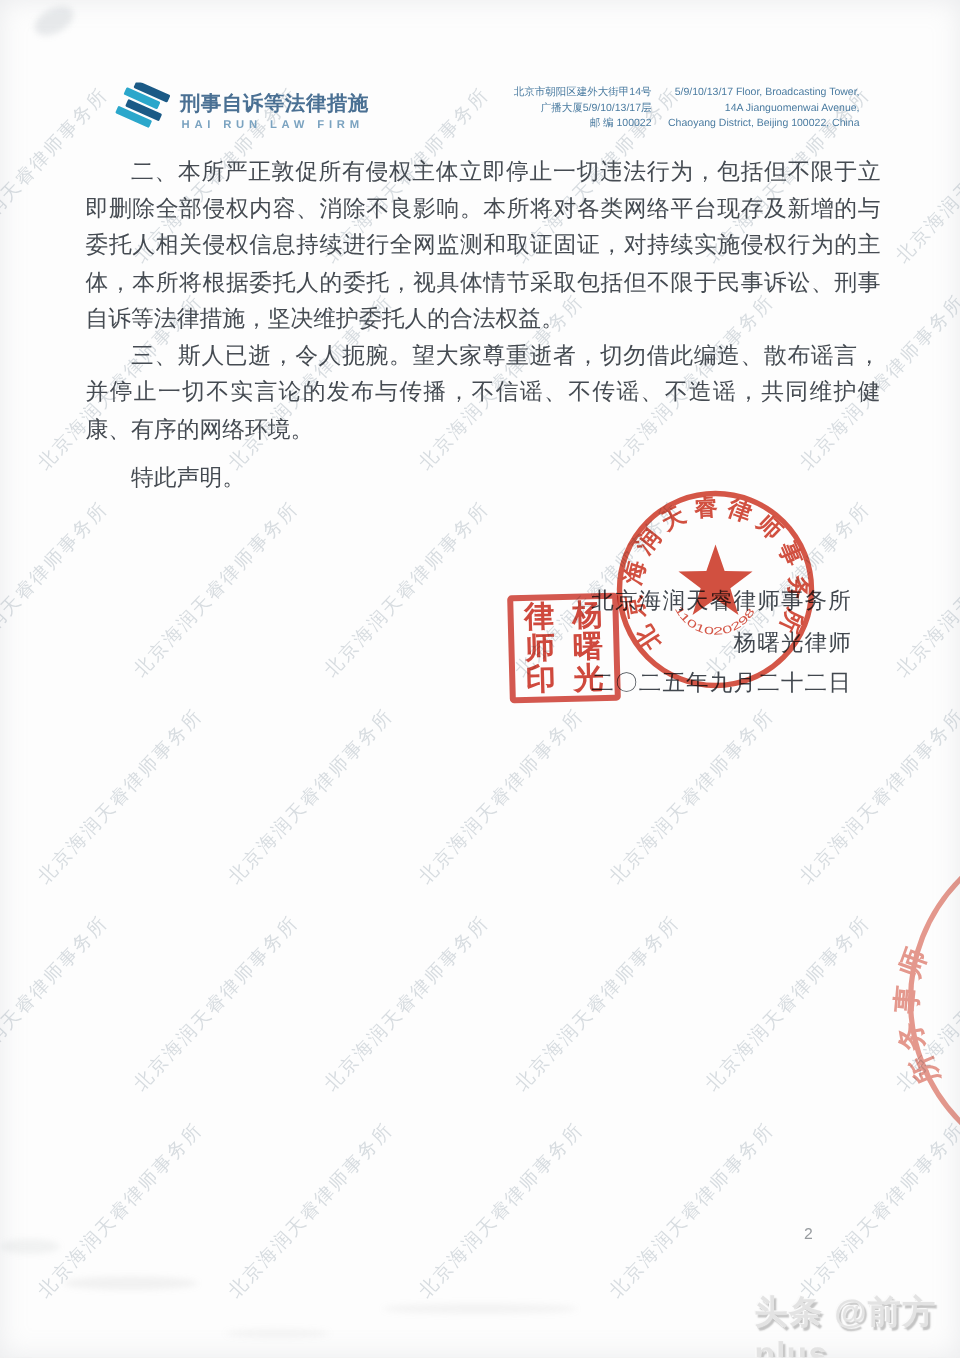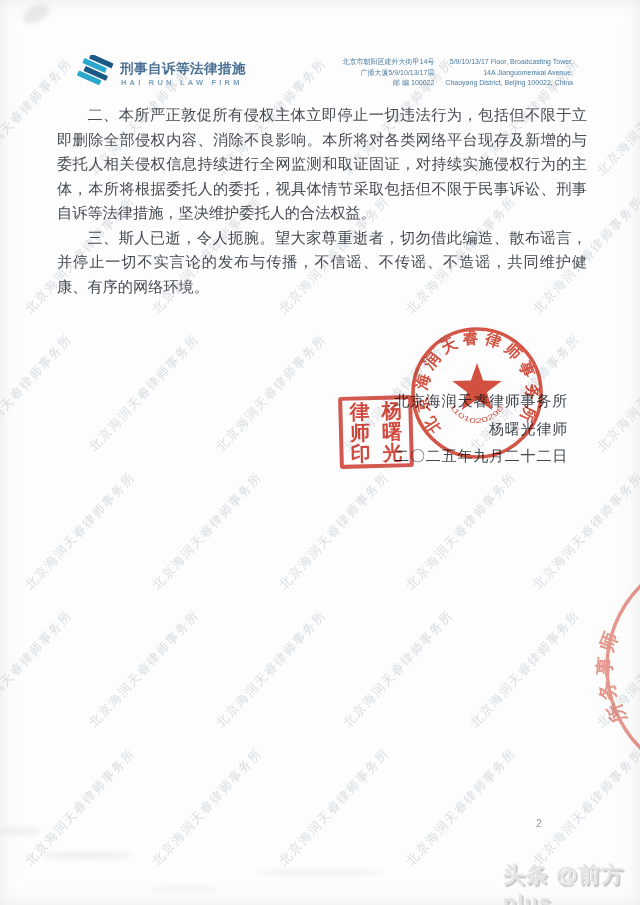--- a/index.html
+++ b/index.html
@@ -158,6 +158,7 @@
   <div class="doc-body">
     <p>二、本所严正敦促所有侵权主体立即停止一切违法行为，包括但不限于立即删除全部侵权内容、消除不良影响。本所将对各类网络平台现存及新增的与委托人相关侵权信息持续进行全网监测和取证固证，对持续实施侵权行为的主体，本所将根据委托人的委托，视具体情节采取包括但不限于民事诉讼、刑事自诉等法律措施，坚决维护委托人的合法权益。</p>
     <p>三、斯人已逝，令人扼腕。望大家尊重逝者，切勿借此编造、散布谣言，并停止一切不实言论的发布与传播，不信谣、不传谣、不造谣，共同维护健康、有序的网络环境。</p>
+    <p class="closing">特此声明。</p>
   </div>
 
   <div class="signature">

